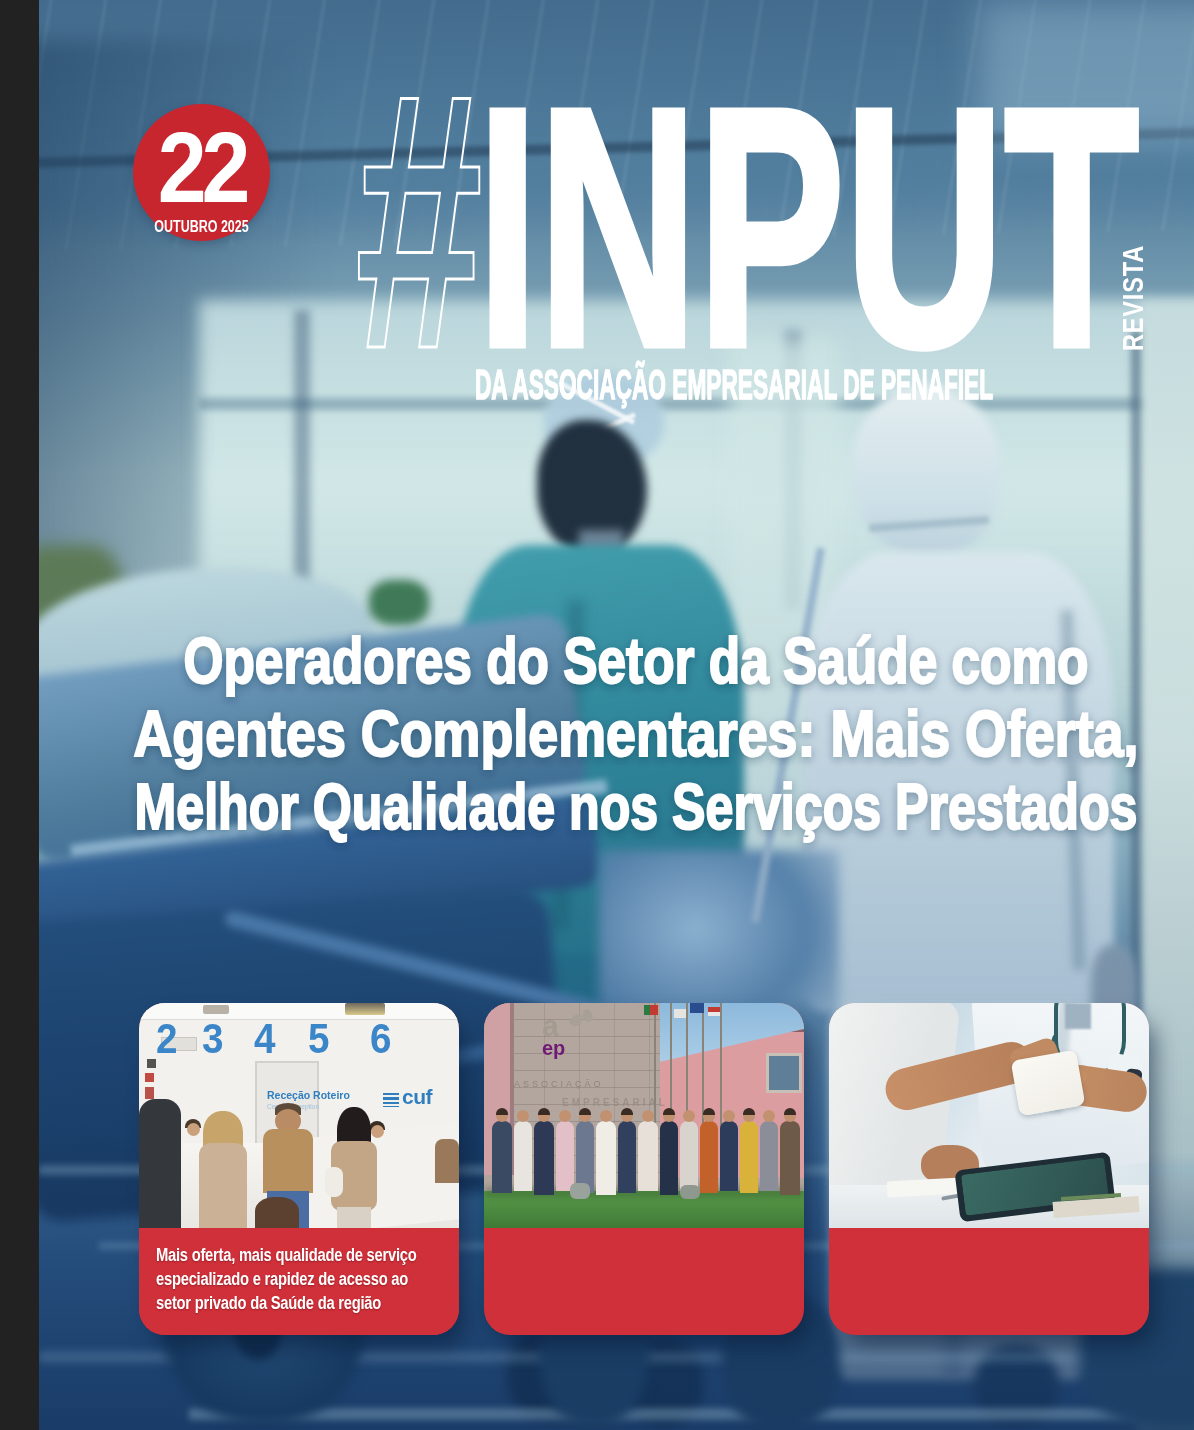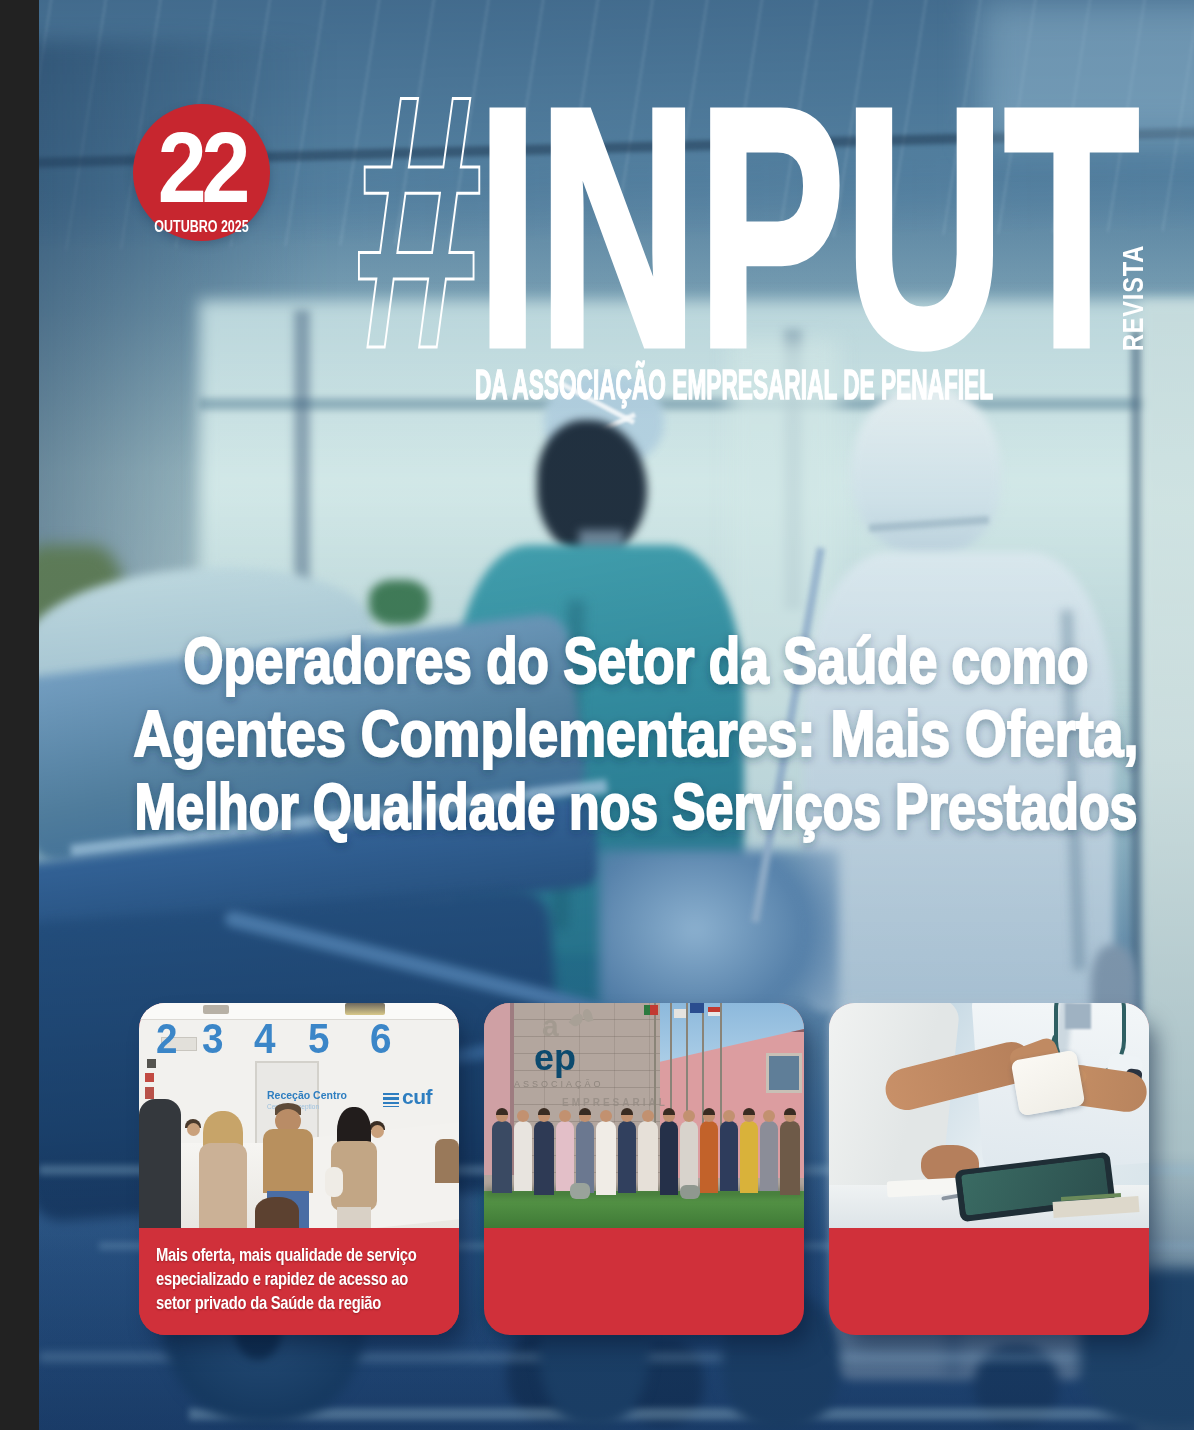--- a/index.html
+++ b/index.html
@@ -177,7 +177,7 @@
         <div class="s" style="left:58px;top:6px;font-size:30px;font-weight:bold;color:#a39a90;">a</div>
         <div class="s" style="left:88px;top:10px;width:10px;height:14px;background:#a8a096;border-radius:50% 50% 50% 0;transform:rotate(40deg);"></div>
         <div class="s" style="left:99px;top:6px;width:9px;height:13px;background:#a8a096;border-radius:50% 50% 0 50%;transform:rotate(-15deg);"></div>
-        <div class="s" style="left:50px;top:34px;font-size:36px;font-weight:bold;color:#0c4a6e;">ep</div>
+        <div class="s" style="left:58px;top:34px;font-size:20px;font-weight:bold;color:#701a75;">ep</div>
         <div class="s" style="left:30px;top:76px;font-size:9px;font-weight:normal;letter-spacing:3px;color:#8f867e;">ASSOCIAÇÃO</div>
         <div class="s" style="left:78px;top:94px;font-size:10px;font-weight:bold;letter-spacing:3px;color:#938a82;opacity:.75;">EMPRESARIAL</div>
         <div class="s" style="left:170px;top:0;width:2px;height:120px;background:#8a8478;"></div>

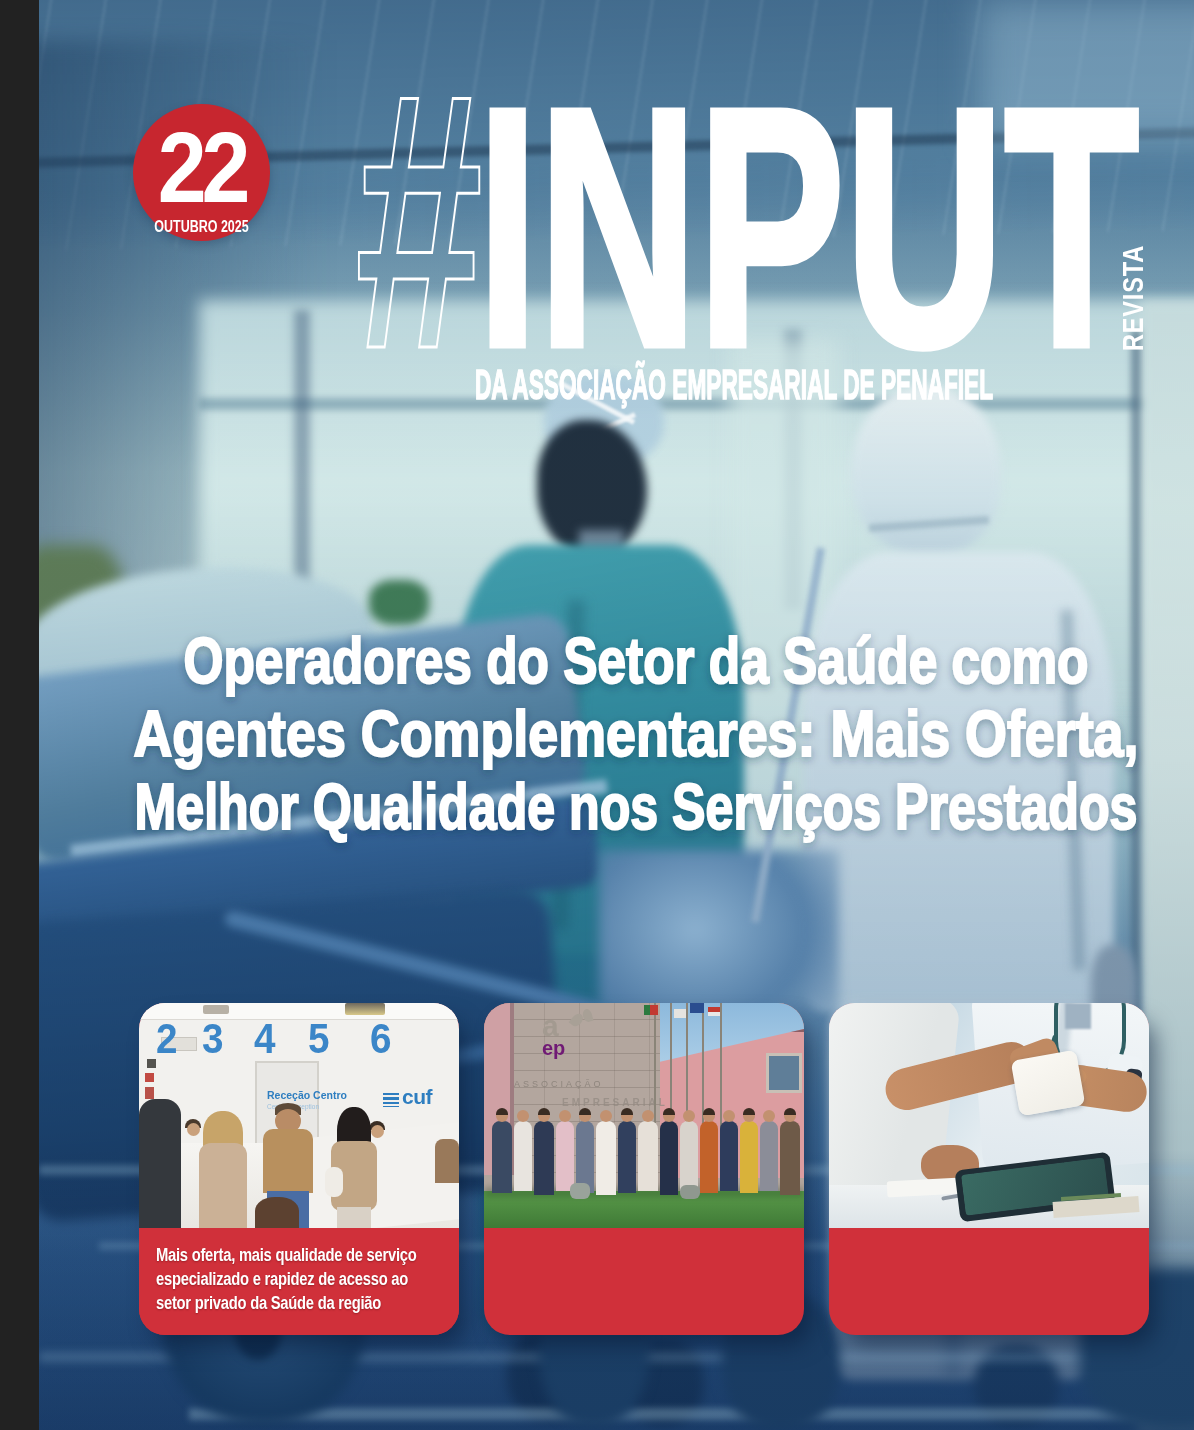--- a/index.html
+++ b/index.html
@@ -136,7 +136,7 @@
         <div class="s" style="left:8px;top:56px;width:9px;height:9px;background:#55544f;"></div>
         <div class="s" style="left:6px;top:70px;width:9px;height:9px;background:#c24a42;"></div>
         <div class="s" style="left:6px;top:84px;width:9px;height:12px;background:#b8524a;"></div>
-        <div class="s" style="left:128px;top:86px;font-size:10.5px;font-weight:bold;color:#2e7ec0;">Receção Centro</div>
+        <div class="s" style="left:128px;top:86px;font-size:10.5px;font-weight:bold;color:#2e7ec0;">Receção Roteiro</div>
         <div class="s" style="left:128px;top:100px;font-size:6.5px;color:#9cc0de;">Central Reception</div>
         <div class="s" style="left:244px;top:90px;width:16px;height:14px;background:repeating-linear-gradient(180deg,#2e7ec0 0 2.5px,transparent 2.5px 4.5px);"></div>
         <div class="s" style="left:263px;top:82px;font-size:21px;font-weight:bold;color:#2e7ec0;letter-spacing:-.5px;">cuf</div>

